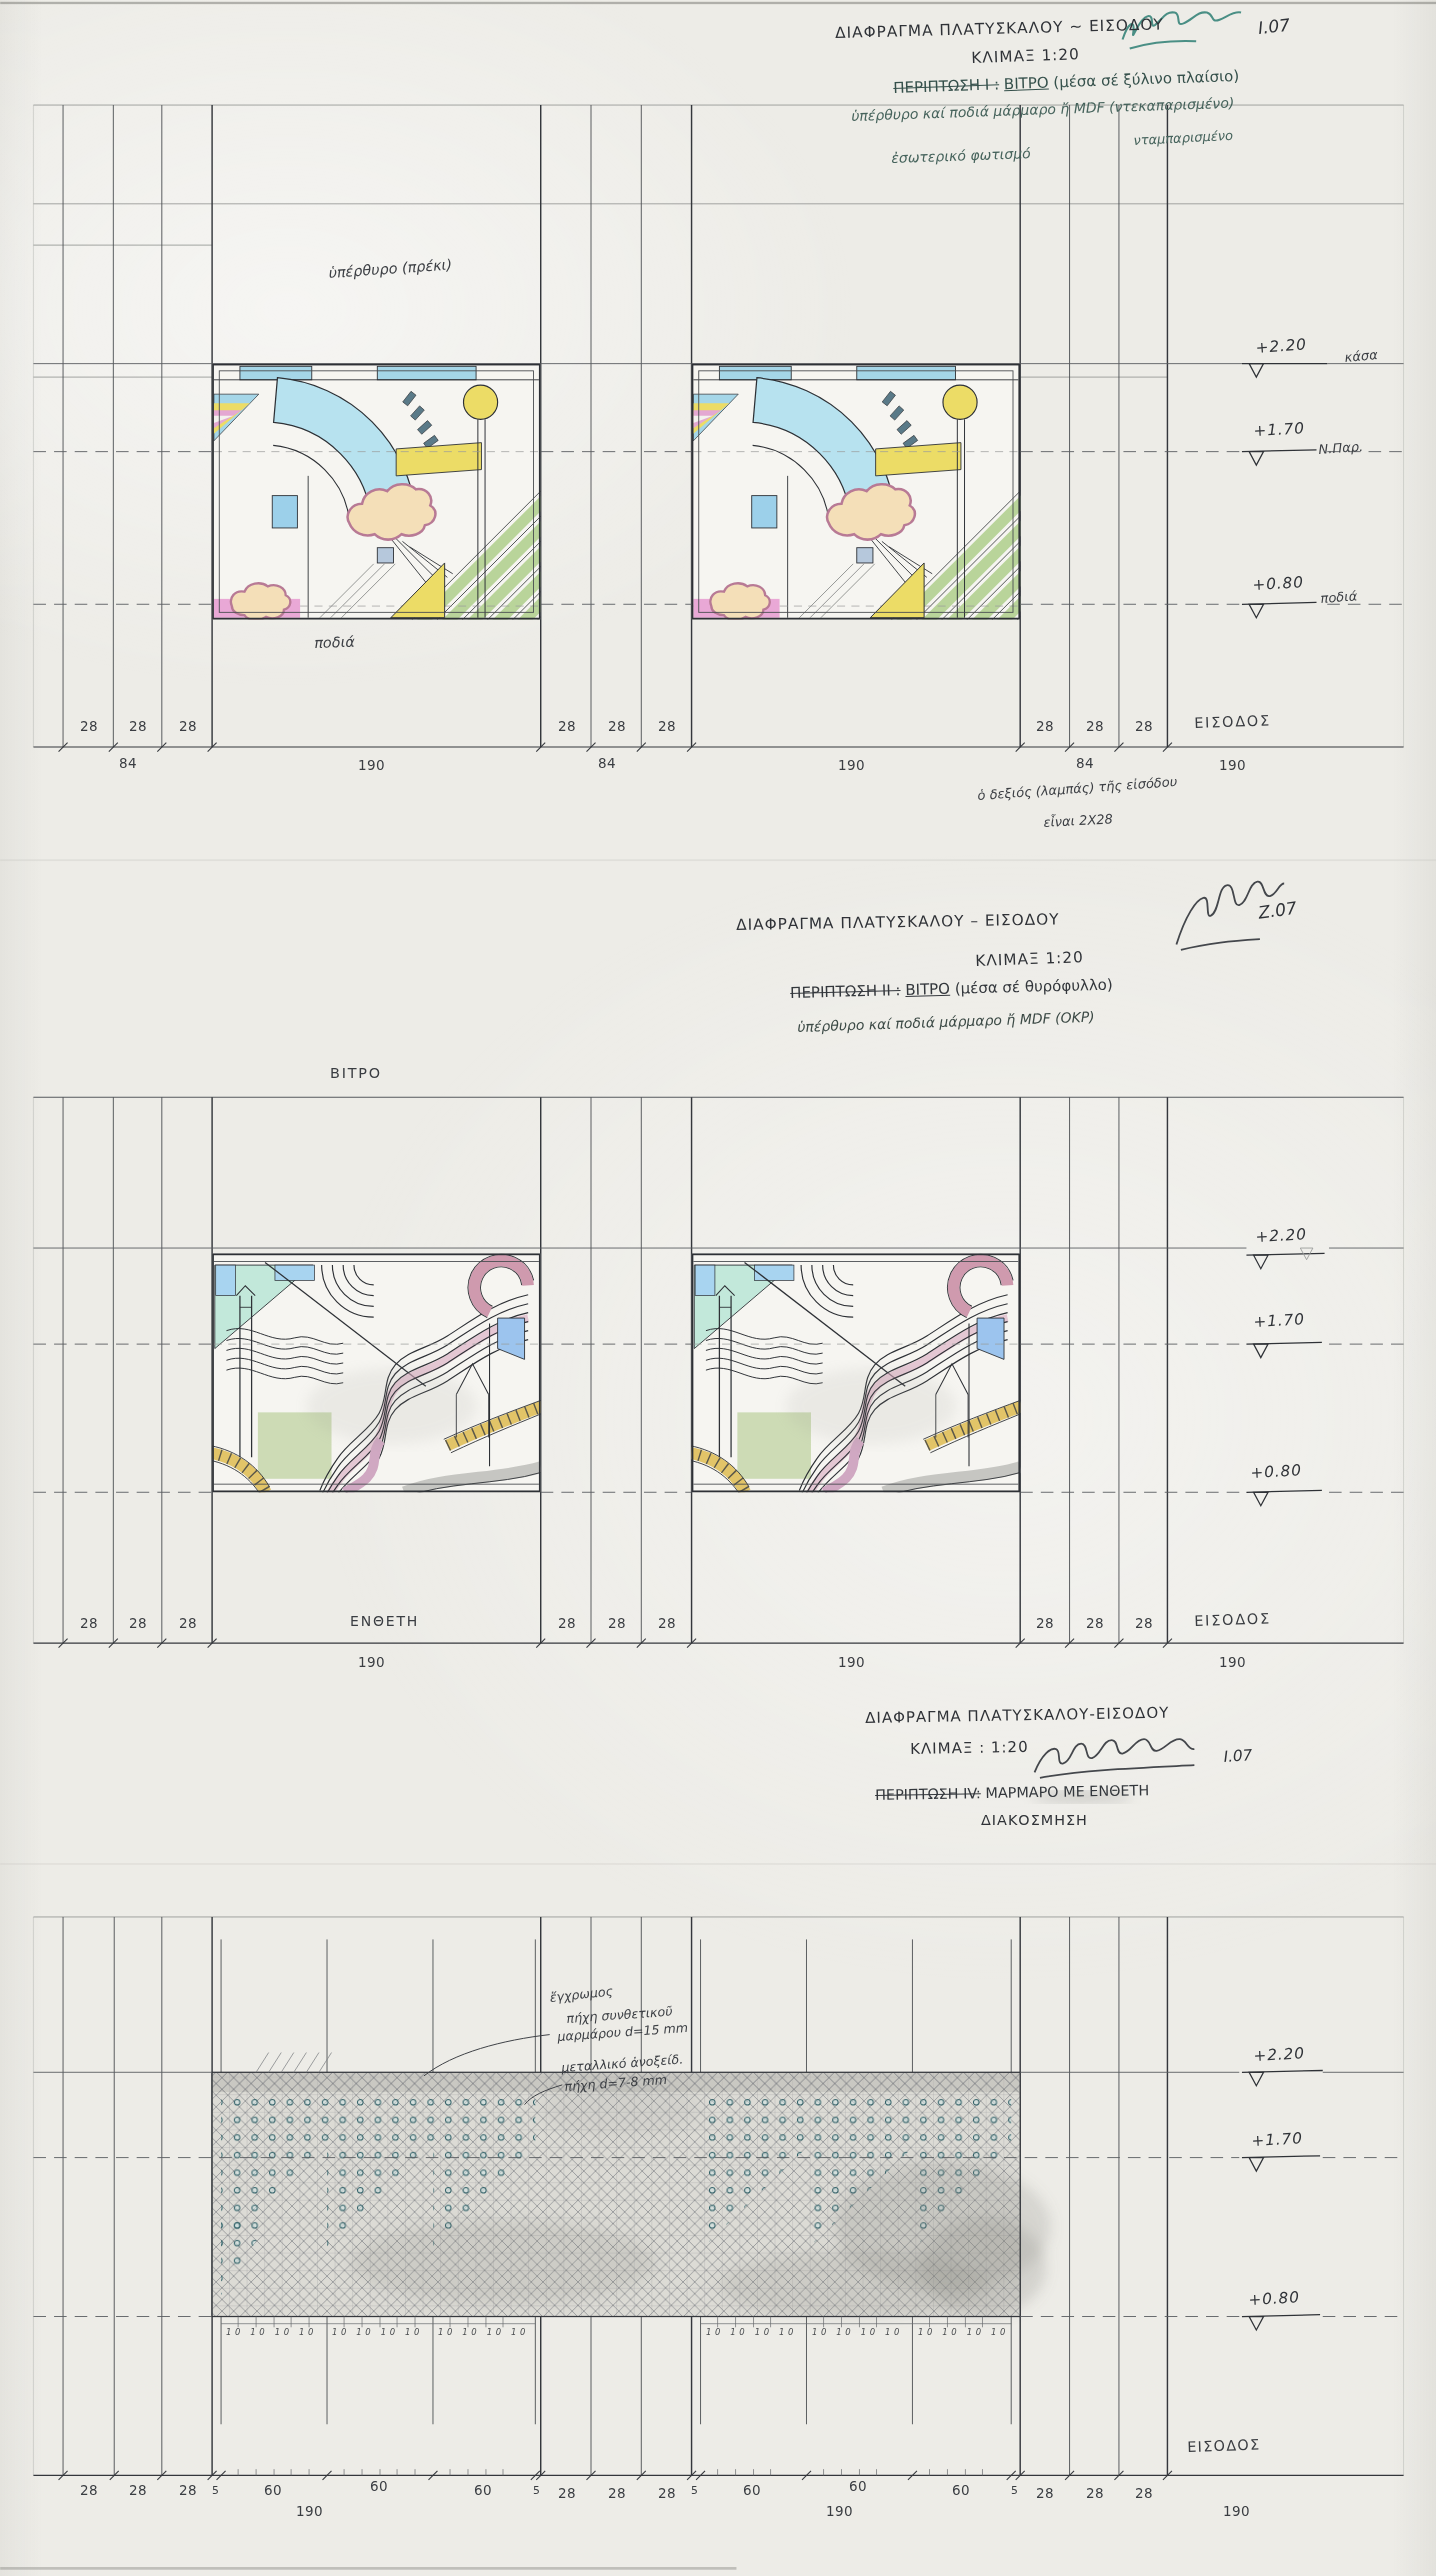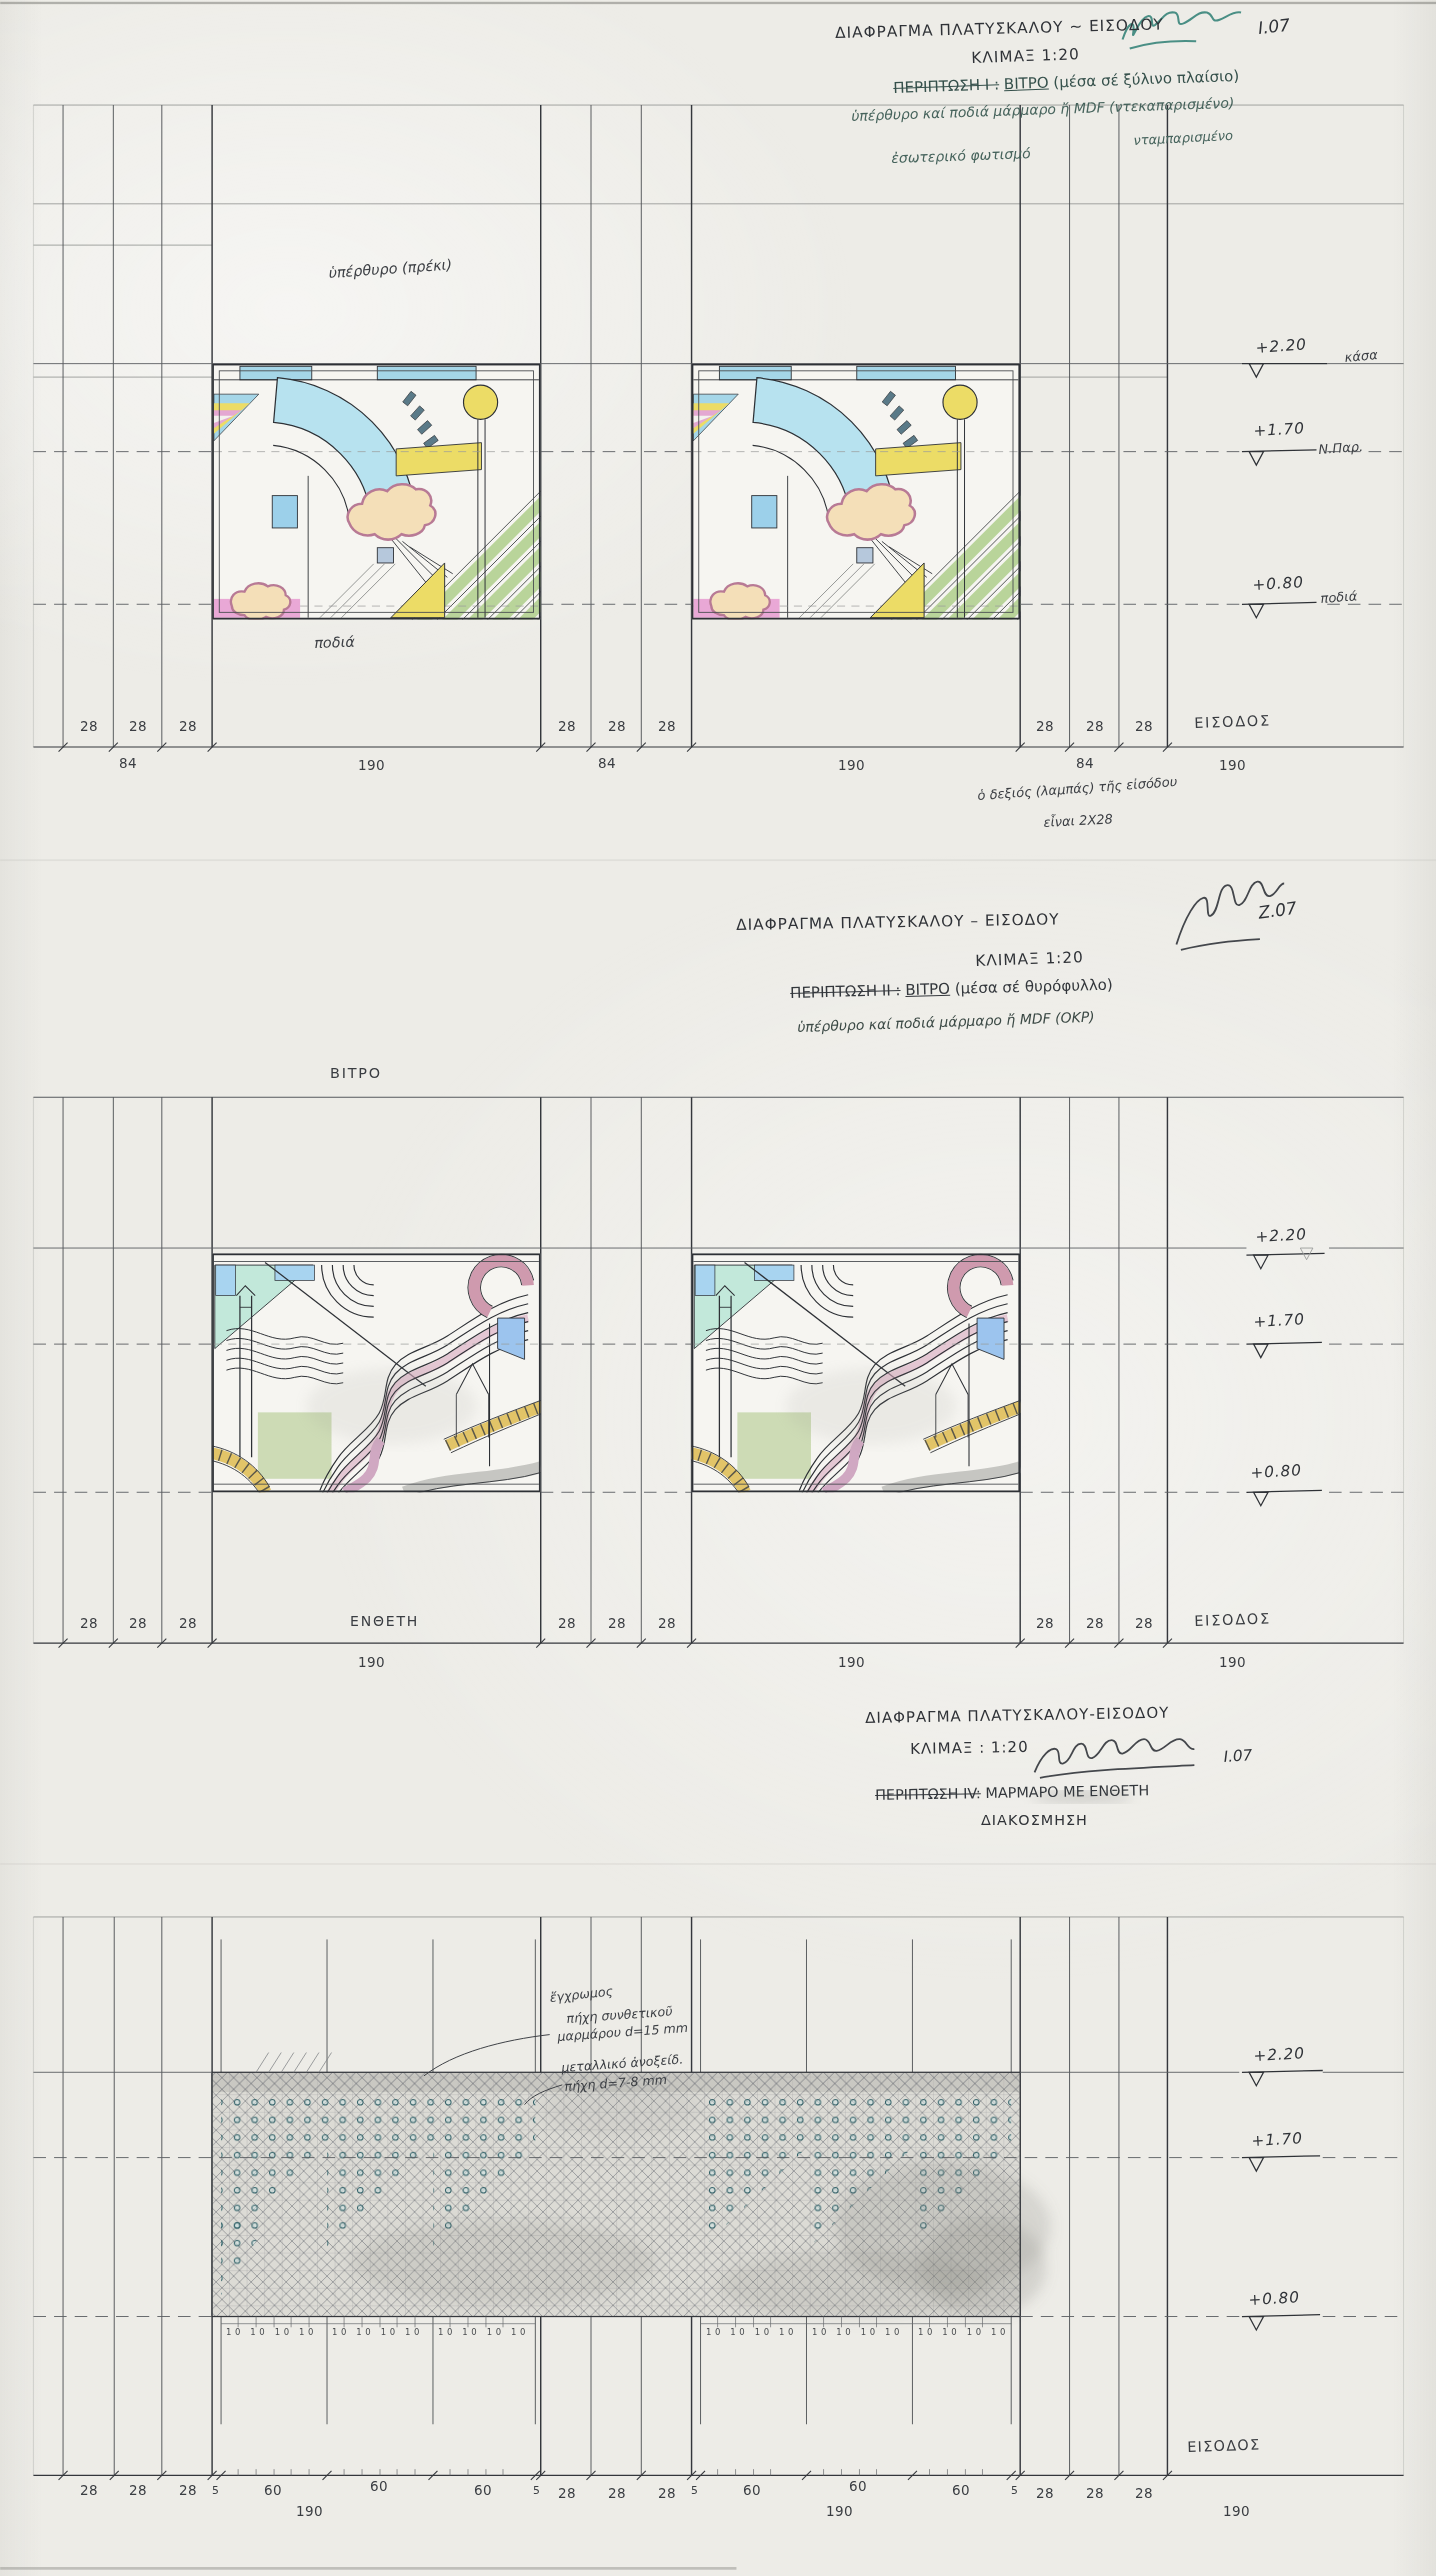--- a/index.html
+++ b/index.html
@@ -20,7 +20,7 @@
   .num{font-size:13.5px;color:#3a3d42;letter-spacing:0.4px;}
   .num.ctr{text-align:left;}
   .lvl{font-size:15.3px;color:#2f3237;letter-spacing:0.9px;font-style:italic;}
-  .small10{font-size:8.5px;color:#4a4d50;letter-spacing:3.6px;}
+  .small10{font-size:8.5px;color:#4a4d50;letter-spacing:3.6px;font-style:italic;}
   .strike{text-decoration:line-through;}
   .undl{text-decoration:underline;}
   .date{font-size:17px;font-style:italic;color:#2f3237;}

